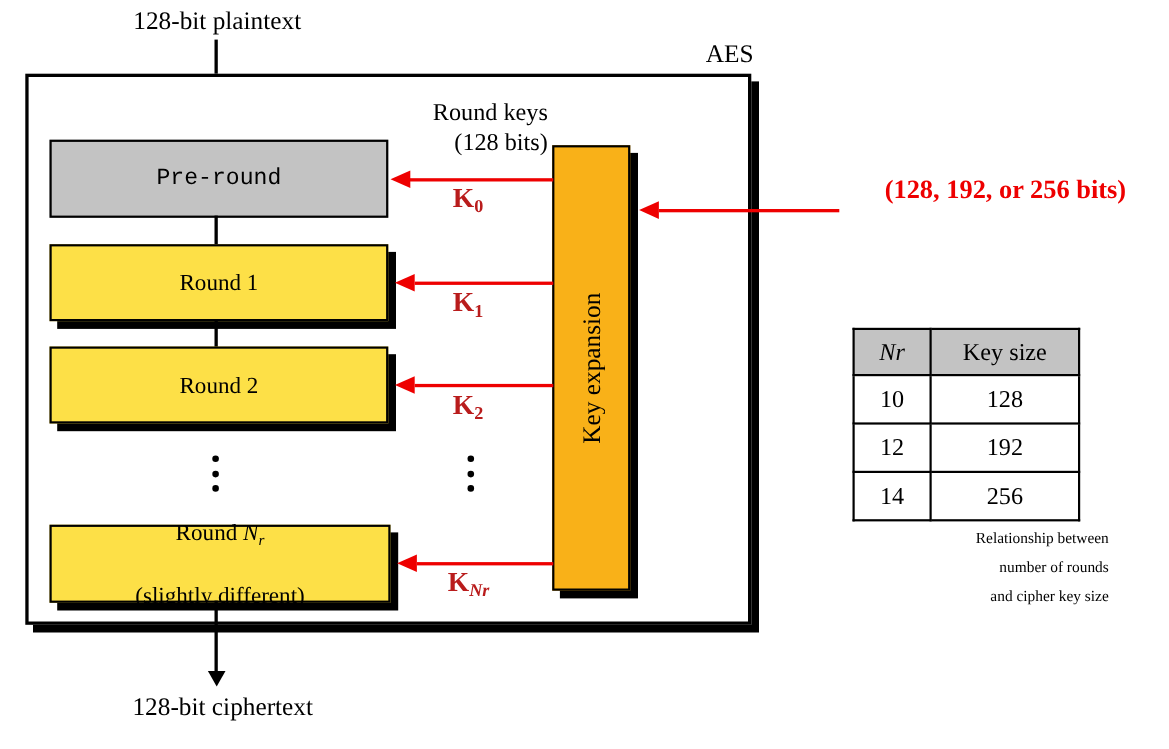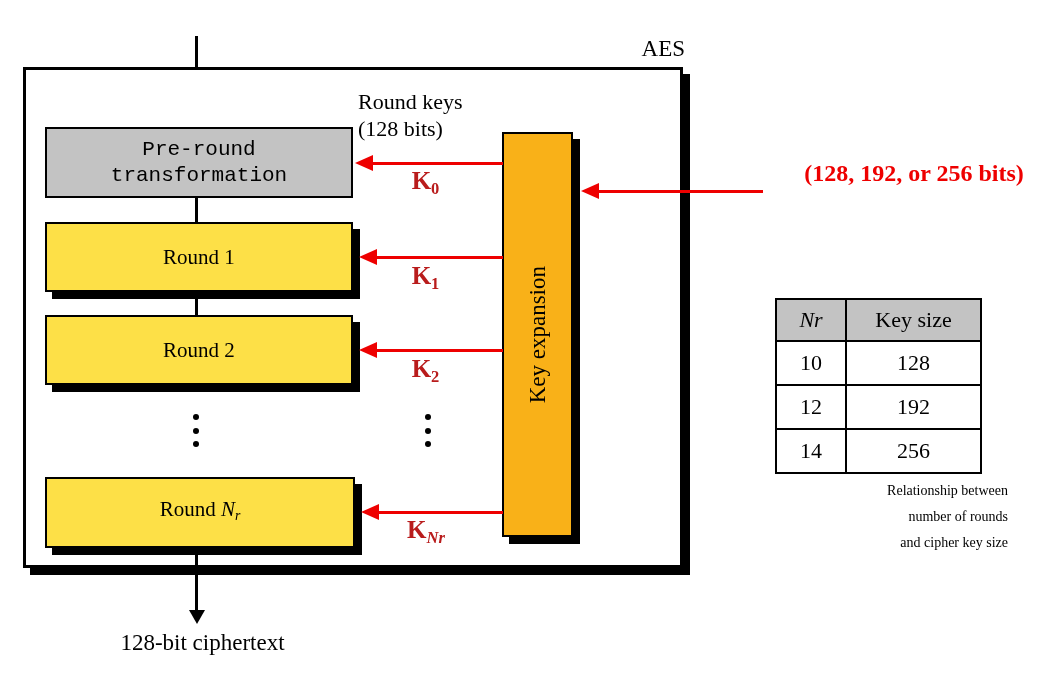--- a/index.html
+++ b/index.html
@@ -43,6 +43,7 @@
 
 <div class="canvas">
 
+  <div class="abs label-lg" style="left:85px;top:6px;width:225px;">128-bit plaintext</div>
 
   <div class="abs vline" style="left:194.5px;top:36px;height:77px;"></div>
   <div class="abs arrow-down" style="left:188.5px;top:111px;"></div>

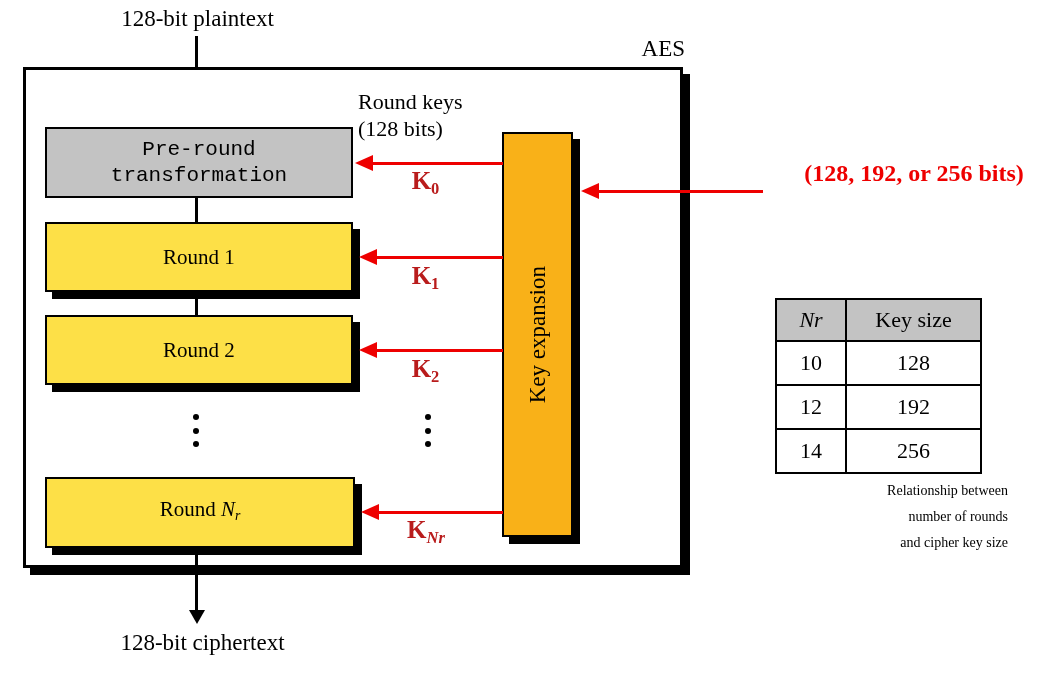--- a/index.html
+++ b/index.html
@@ -52,7 +52,7 @@
 
   <div class="abs outer-box shadowed" style="left:23px;top:67px;width:660px;height:501px;"></div>
 
-  <div class="abs" style="left:358px;top:88px;width:140px;text-align:left;font-size:22px;line-height:27px;">
+  <div class="abs" style="left:358px;top:88px;width:140px;text-align:right;font-size:22px;line-height:27px;">
     <div>Round keys</div>
     <div>(128 bits)</div>
   </div>

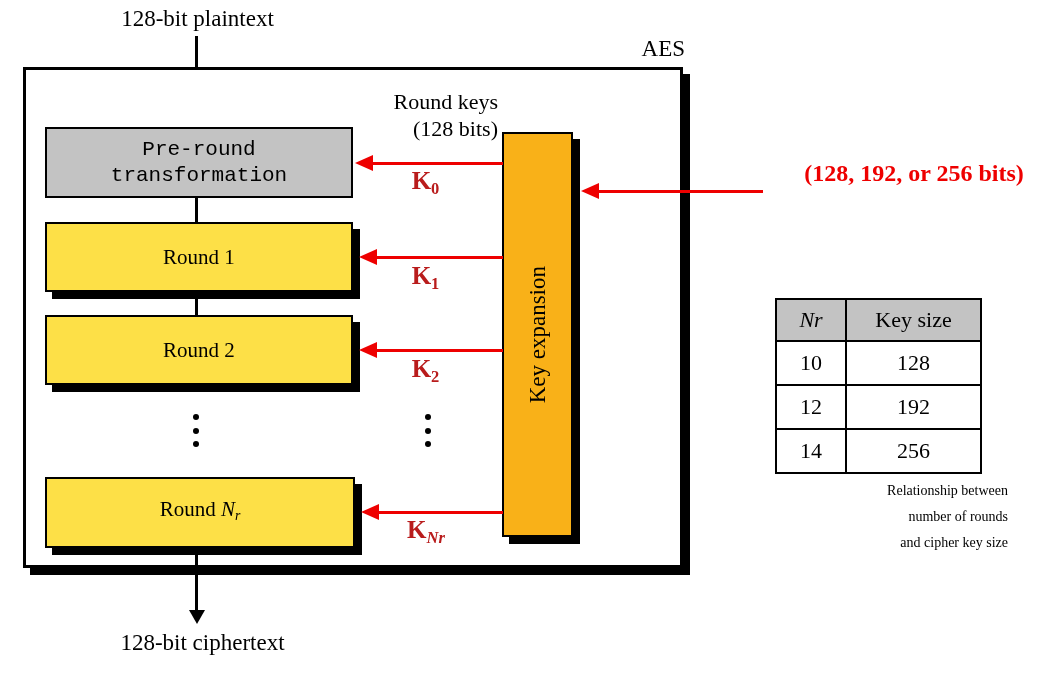--- a/index.html
+++ b/index.html
@@ -59,7 +59,6 @@
 
   <div class="abs box gray round-box-text" style="left:45px;top:127px;width:308px;height:71px;font-family:Liberation Mono, monospace;">
     <div>Pre-round</div>
-    <div>transformation</div>
   </div>
 
   <div class="abs vline" style="left:194.5px;top:196px;height:28px;"></div>

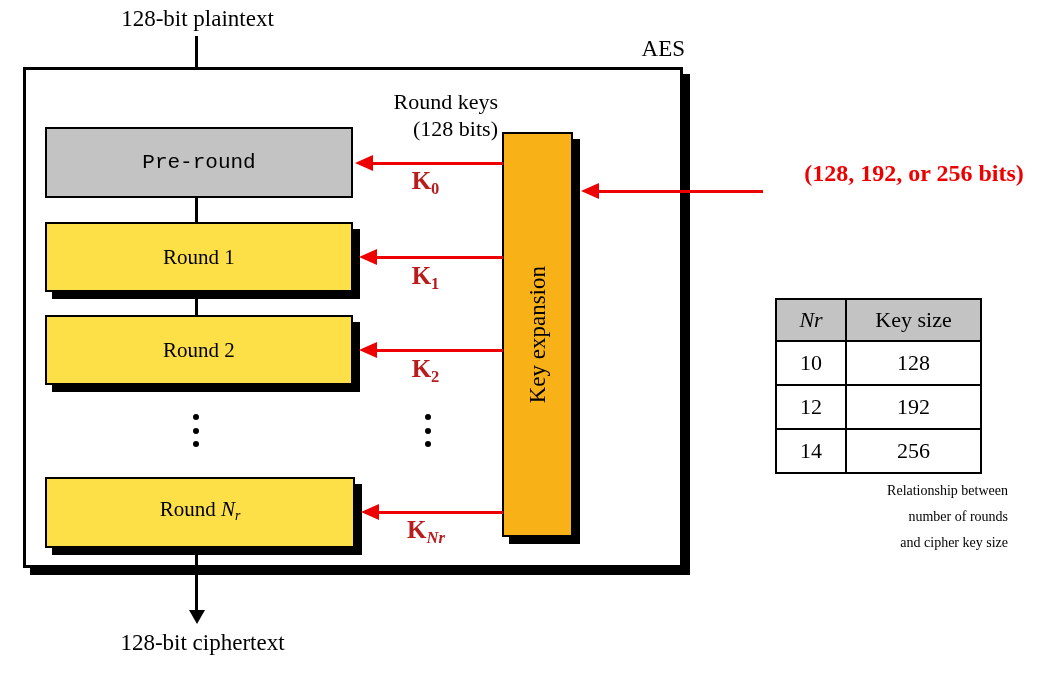--- a/index.html
+++ b/index.html
@@ -87,6 +87,7 @@
 
   <div class="abs box shadowed round-box-text" style="left:45px;top:477px;width:310px;height:71px;gap:24px;">
     <div><span>Round </span><span class="italic">N</span><span class="sub italic">r</span></div>
+    <div>(slightly different)</div>
   </div>
 
   <div class="abs vline" style="left:194.5px;top:546px;height:66px;z-index:5;"></div>

